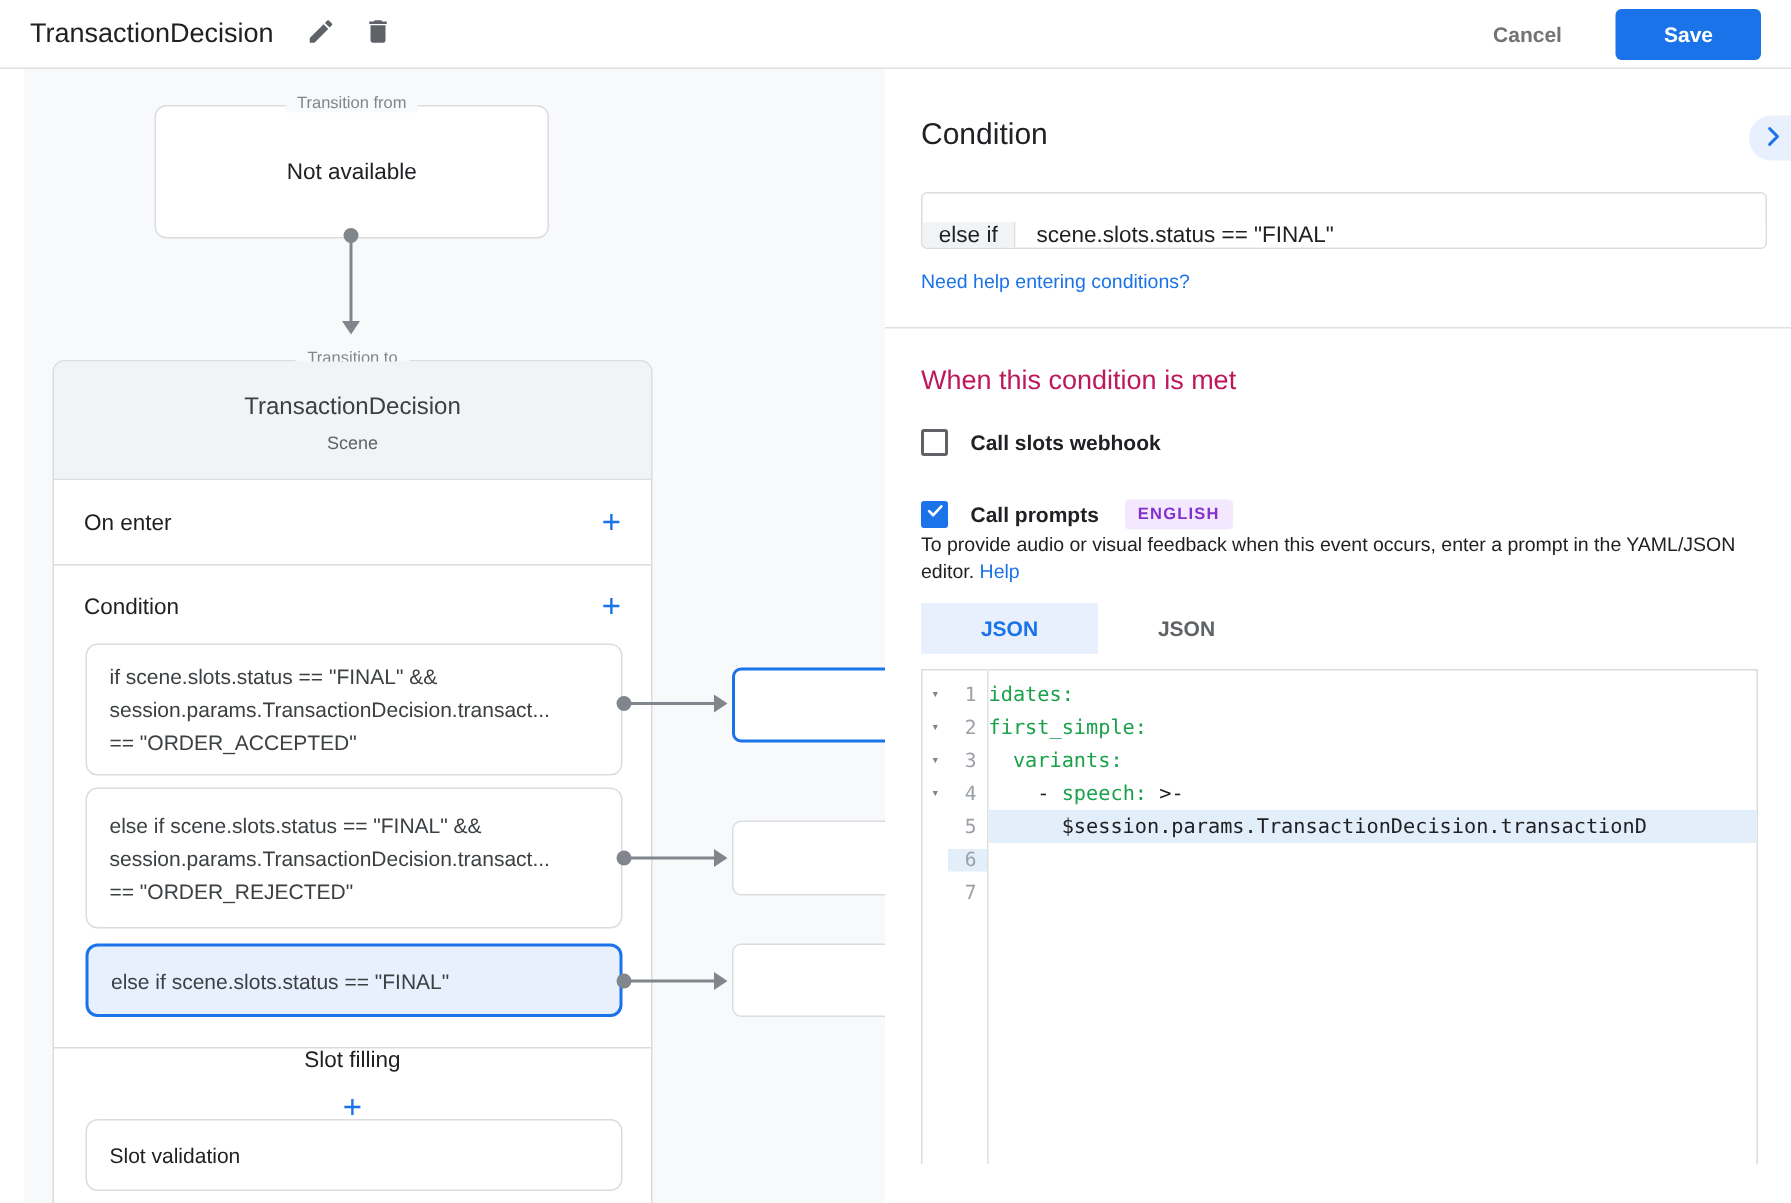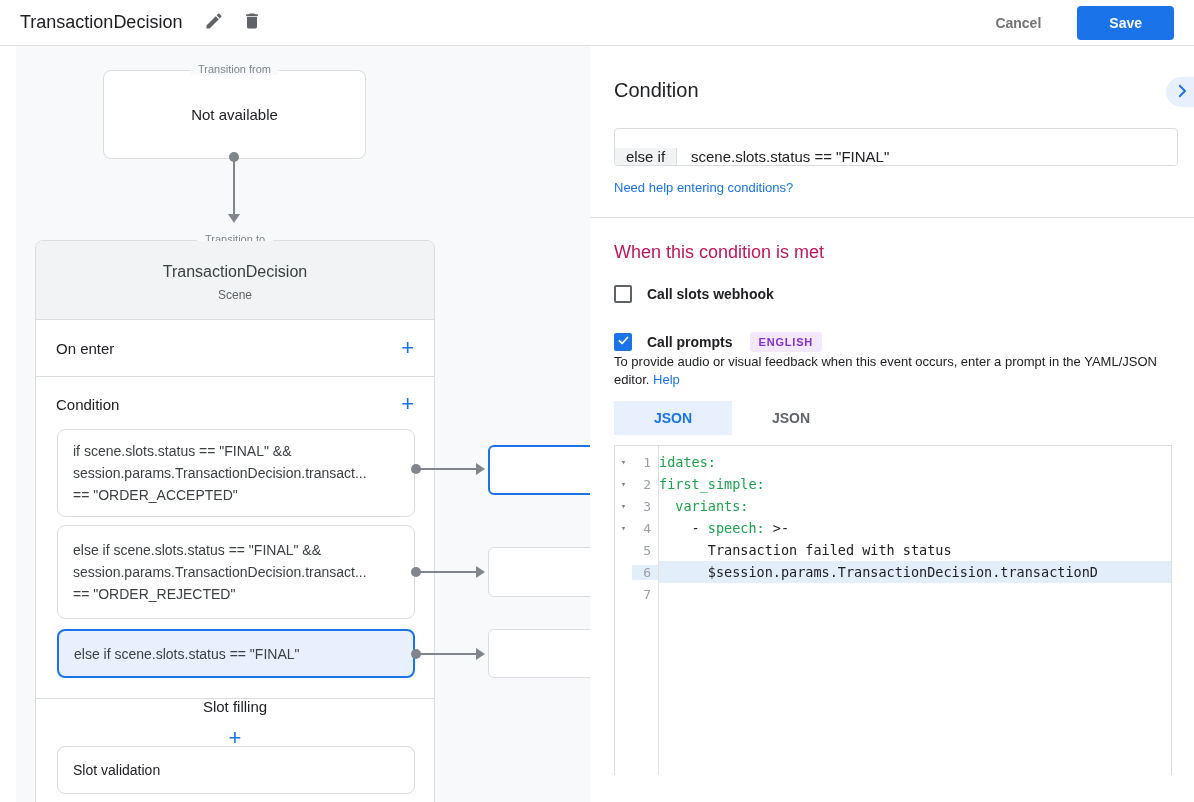--- a/index.html
+++ b/index.html
@@ -286,7 +286,6 @@
         <div class="cl"><span class="key">first_simple:</span></div>
         <div class="cl"><span class="key">  variants:</span></div>
         <div class="cl"><span>    - </span><span class="key">speech:</span><span> &gt;-</span></div>
-        <div class="cl"><span>      Transaction failed with status</span></div>
         <div class="cl hl"><span>      $session.params.TransactionDecision.transactionD</span></div>
         <div class="cl"></div>
       </div>

